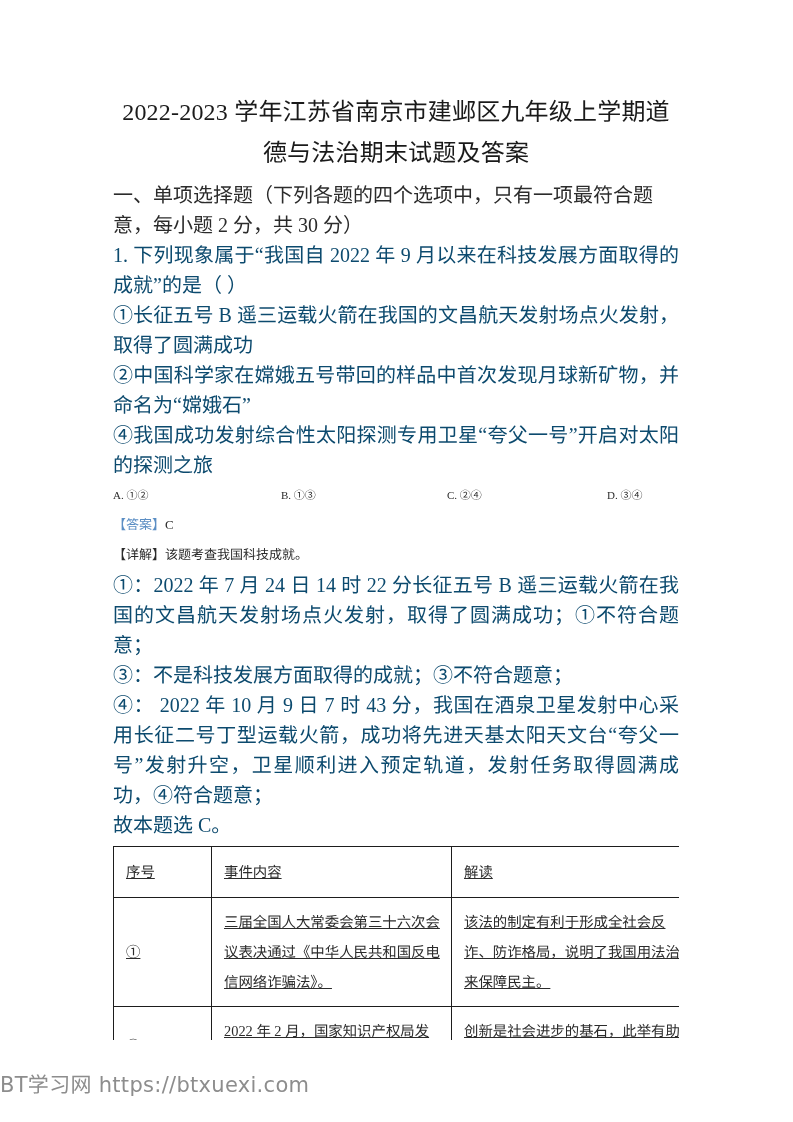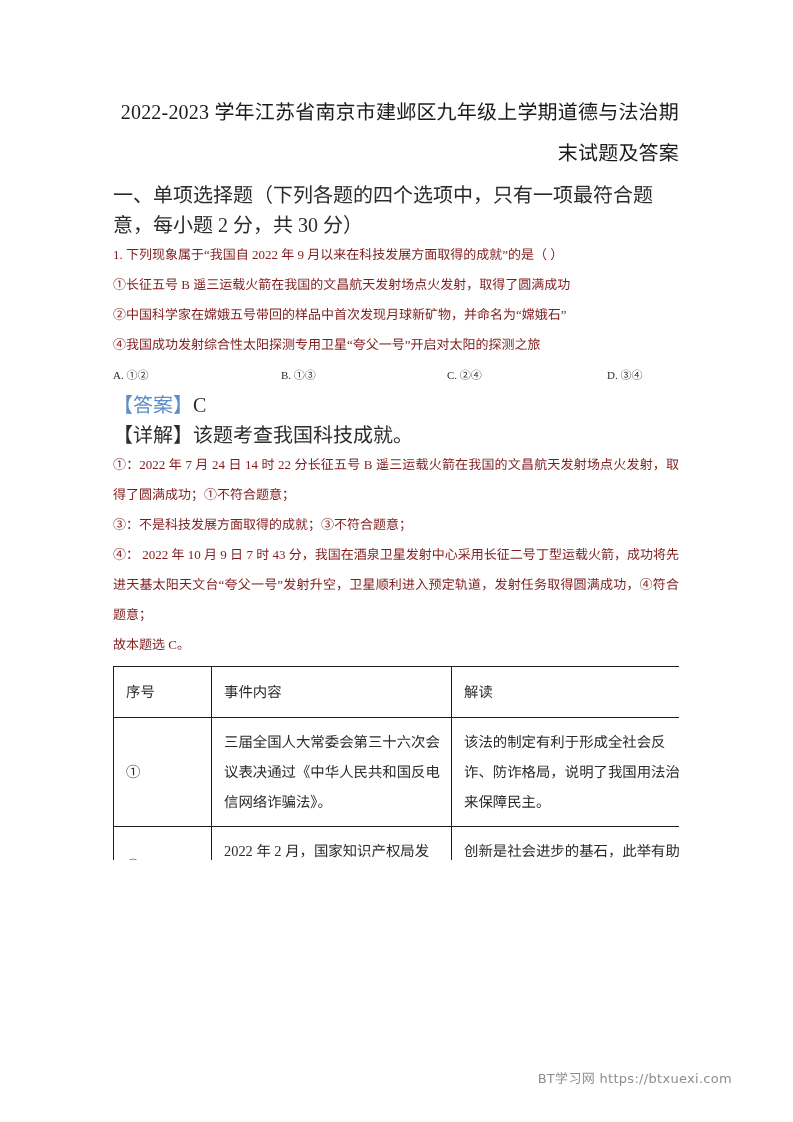--- a/index.html
+++ b/index.html
@@ -33,13 +33,13 @@
 
   
   .doc-title {
-    font-size: 20px;
+    font-size: 24px;
     line-height: 41px;
     color: #1a1a1a;
     letter-spacing: 0.2px;
     margin: 0 0 6px 0;
     font-weight: normal;
-    text-align: right;
+    text-align: center;
     word-break: break-all;
   }
 

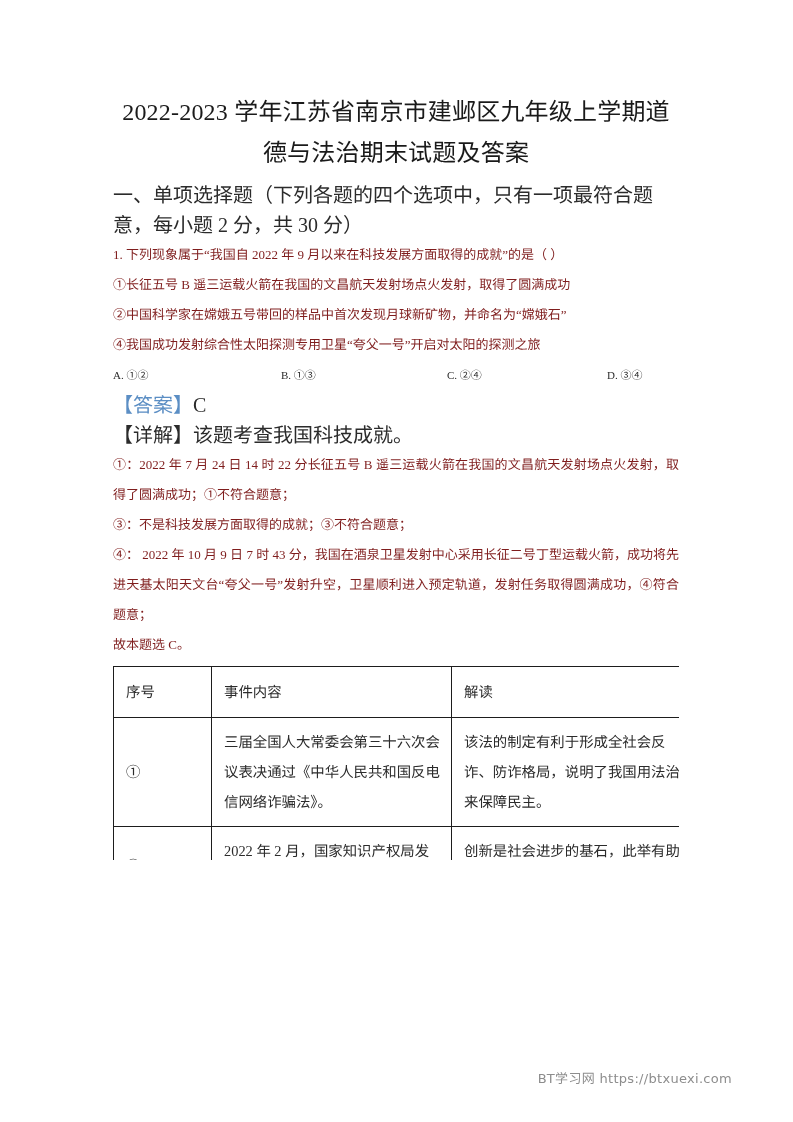--- a/index.html
+++ b/index.html
@@ -45,9 +45,9 @@
 
   
   .p {
-    font-size: 13px;
+    font-size: 20px;
     line-height: 30px;
-    color: #7f1d1d;
+    color: #0c4a6e;
     margin: 0;
     text-align: justify;
     text-justify: inter-ideograph;

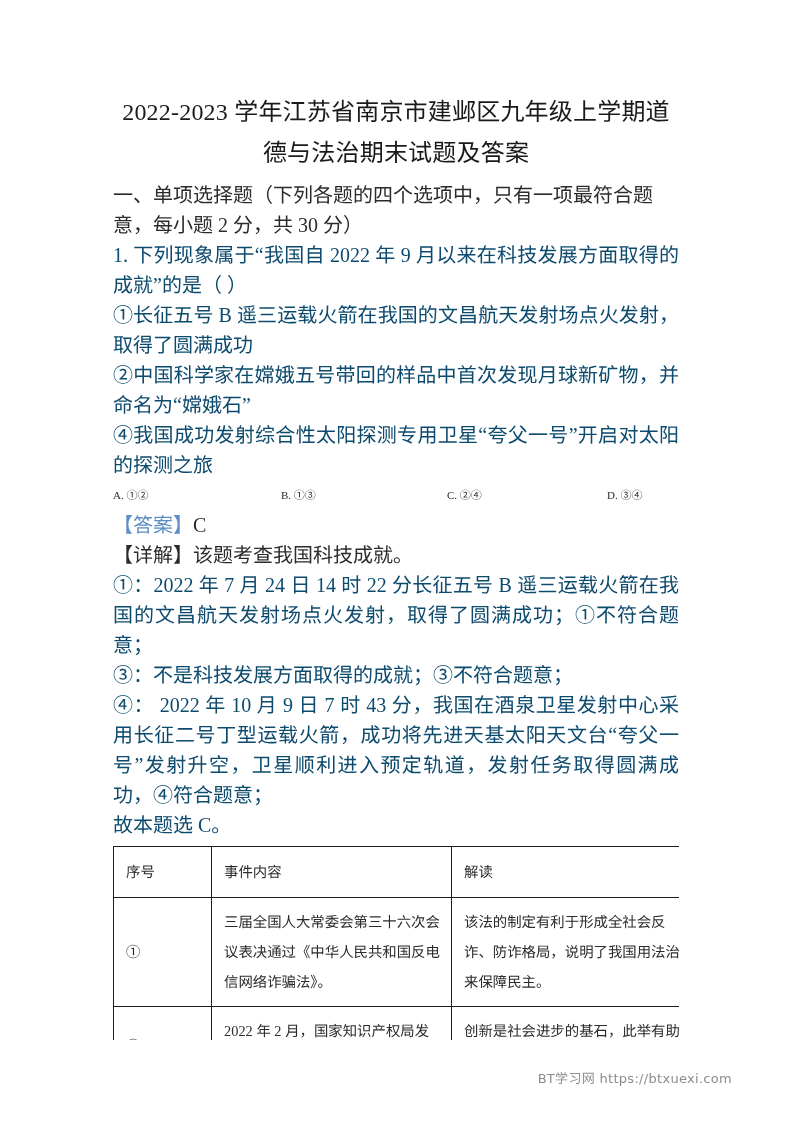--- a/index.html
+++ b/index.html
@@ -82,7 +82,7 @@
     color: #5b8ec4;
   }
   .tagline {
-    font-size: 20px;
+    font-size: 13px;
     line-height: 30px;
     margin: 0;
     color: #2b2b2b;

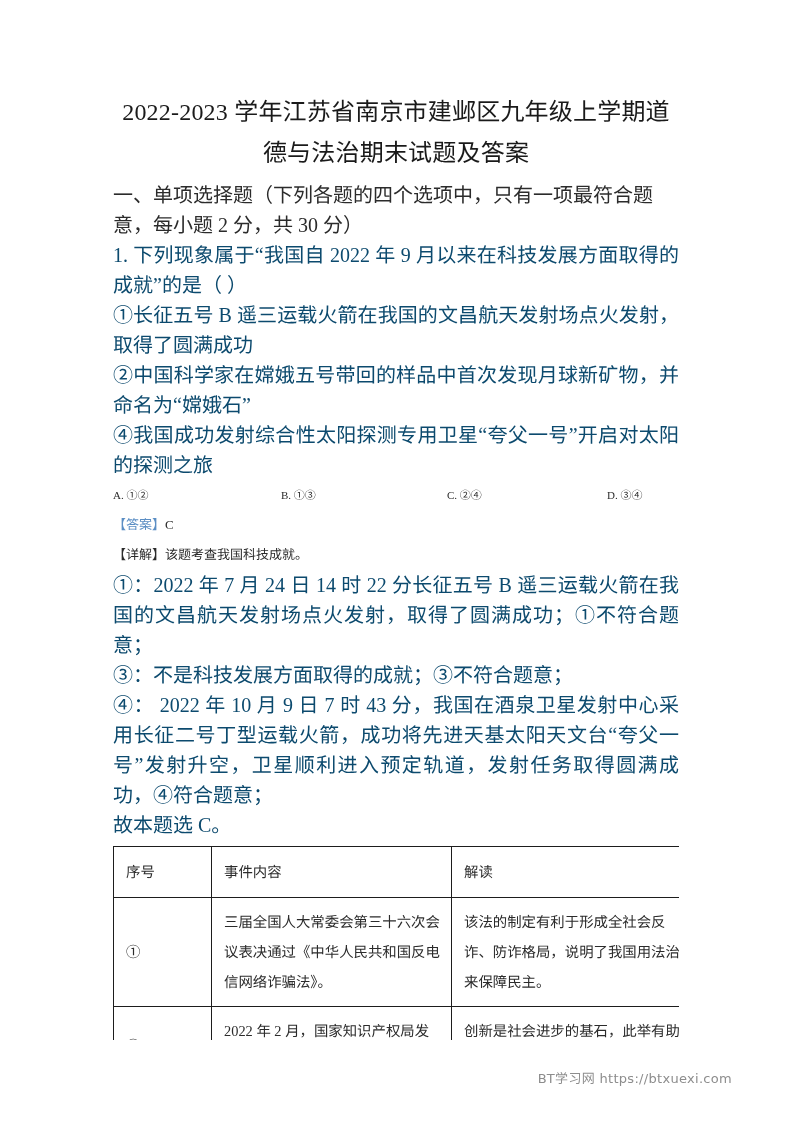--- a/index.html
+++ b/index.html
@@ -103,6 +103,7 @@
     line-height: 30px;
     color: #2b2b2b;
     word-break: break-all;
+    text-decoration: underline;
   }
   td.col-no   { width: 75px;  text-align: left; }
   td.col-ev   { width: 217px; }

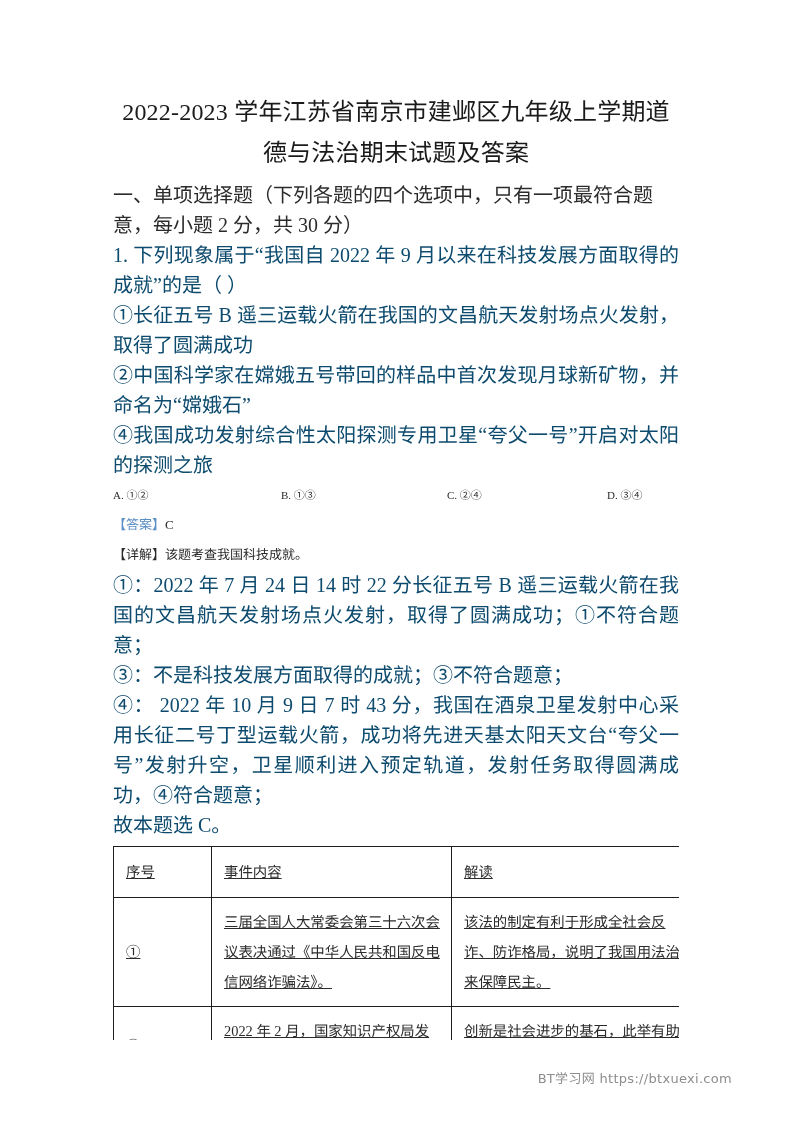--- a/index.html
+++ b/index.html
@@ -123,9 +123,9 @@
     left: 0;
     top: 1068px;
     width: 732px;
-    text-align: right;
+    text-align: left;
     font-family: "DejaVu Sans", "Liberation Sans", sans-serif;
-    font-size: 13px;
+    font-size: 21px;
     color: #8d8d8d;
     letter-spacing: 0.3px;
   }

